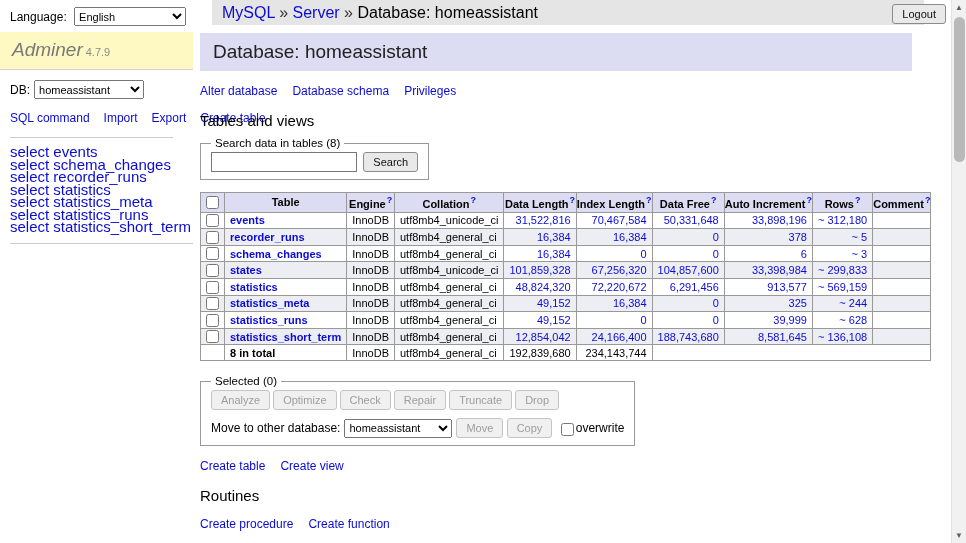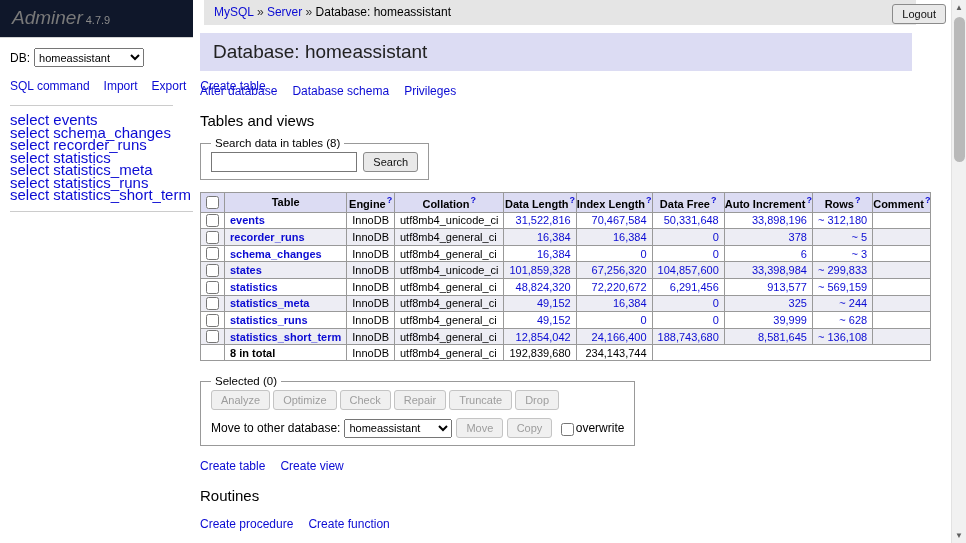--- a/index.html
+++ b/index.html
@@ -95,6 +95,12 @@
 <div id="app">
 
   <div id="sidebar">
+    <div class="lang-row">
+      <span>Language:</span>
+      <select>
+        <option>English</option>
+      </select>
+    </div>
     <div class="logo">
       <a class="logo-name">Adminer</a><span class="version">4.7.9</span>
     </div>

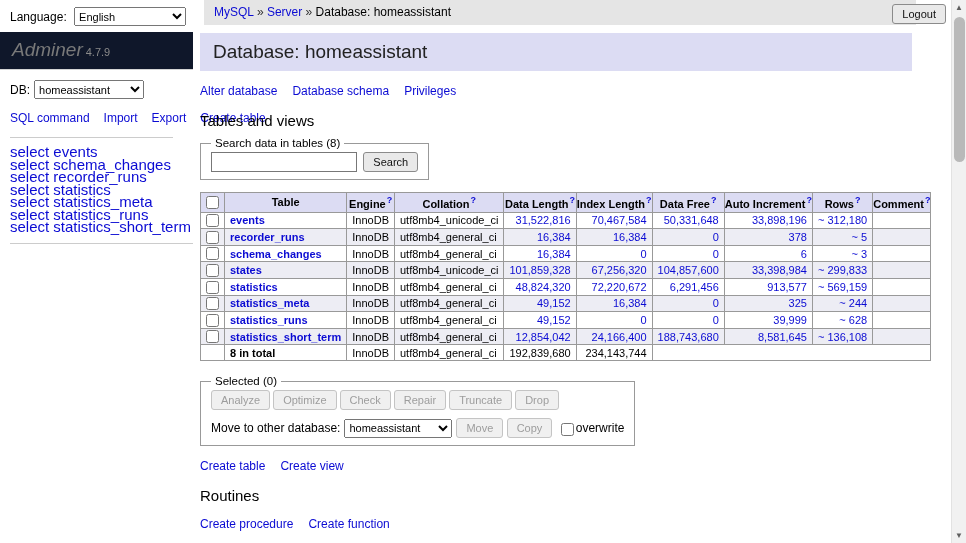--- a/index.html
+++ b/index.html
@@ -28,9 +28,9 @@
 
   
   #breadcrumb {
-    position: absolute; left: 204px; top: 0; width: 712px; height: 25px;
+    position: absolute; left: 212px; top: 0; width: 712px; height: 25px;
     background: #e5e5e5; line-height: 25px; padding: 0 10px;
-    font-size: 12px; white-space: nowrap;
+    font-size: 16px; white-space: nowrap;
   }
   #breadcrumb .sep { color: #333; }
   #logout { position: absolute; top: 4px; right: 20px; }

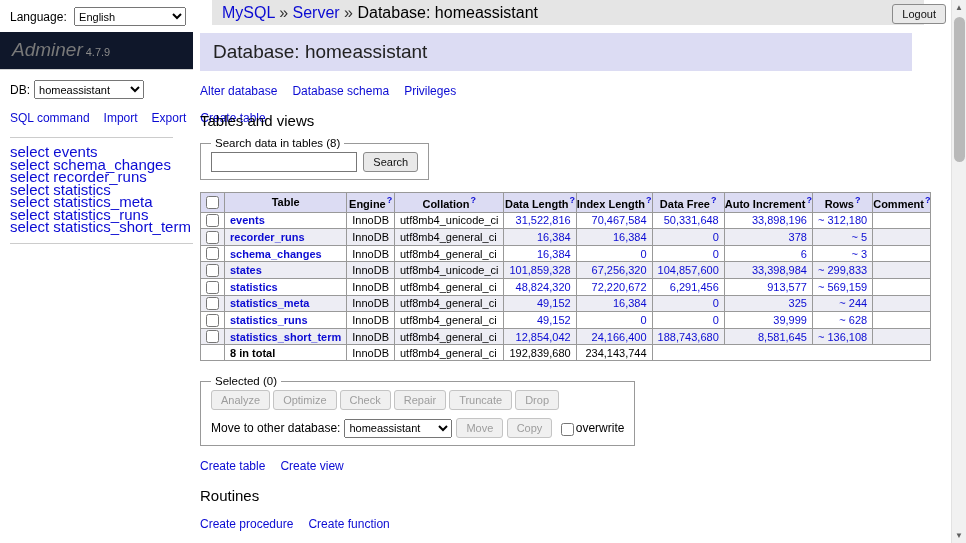--- a/index.html
+++ b/index.html
@@ -16,7 +16,7 @@
   #sidebar { position: absolute; left: 0; top: 0; width: 193px; }
   .lang-row { padding: 7px 0 6px 10px; white-space: nowrap; }
   .lang-row select { width: 112px; height: 19px; font-size: 11px; margin-left: 4px; }
-  .logo { background: #0f172a; height: 38px; padding: 7px 12px; border-bottom: 1px solid #d4d4d4; }
+  .logo { background: #fef9c3; height: 38px; padding: 7px 12px; border-bottom: 1px solid #d4d4d4; }
   .logo-name { font-size: 19px; font-style: italic; color: #797979; }
   .version { font-size: 11px; color: #8a8a8a; margin-left: 3px; }
   .db-row { padding: 10px 0 9px 10px; white-space: nowrap; }

